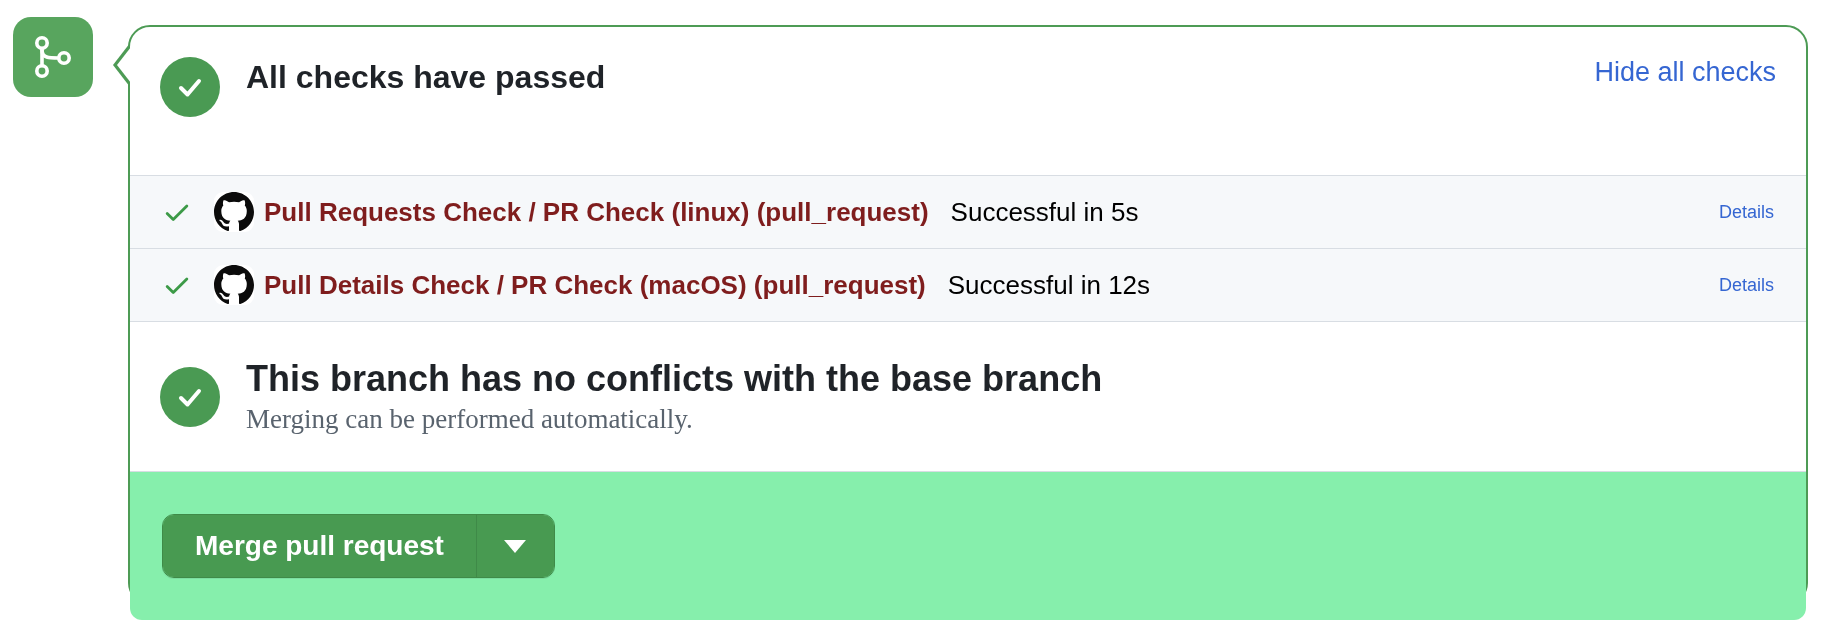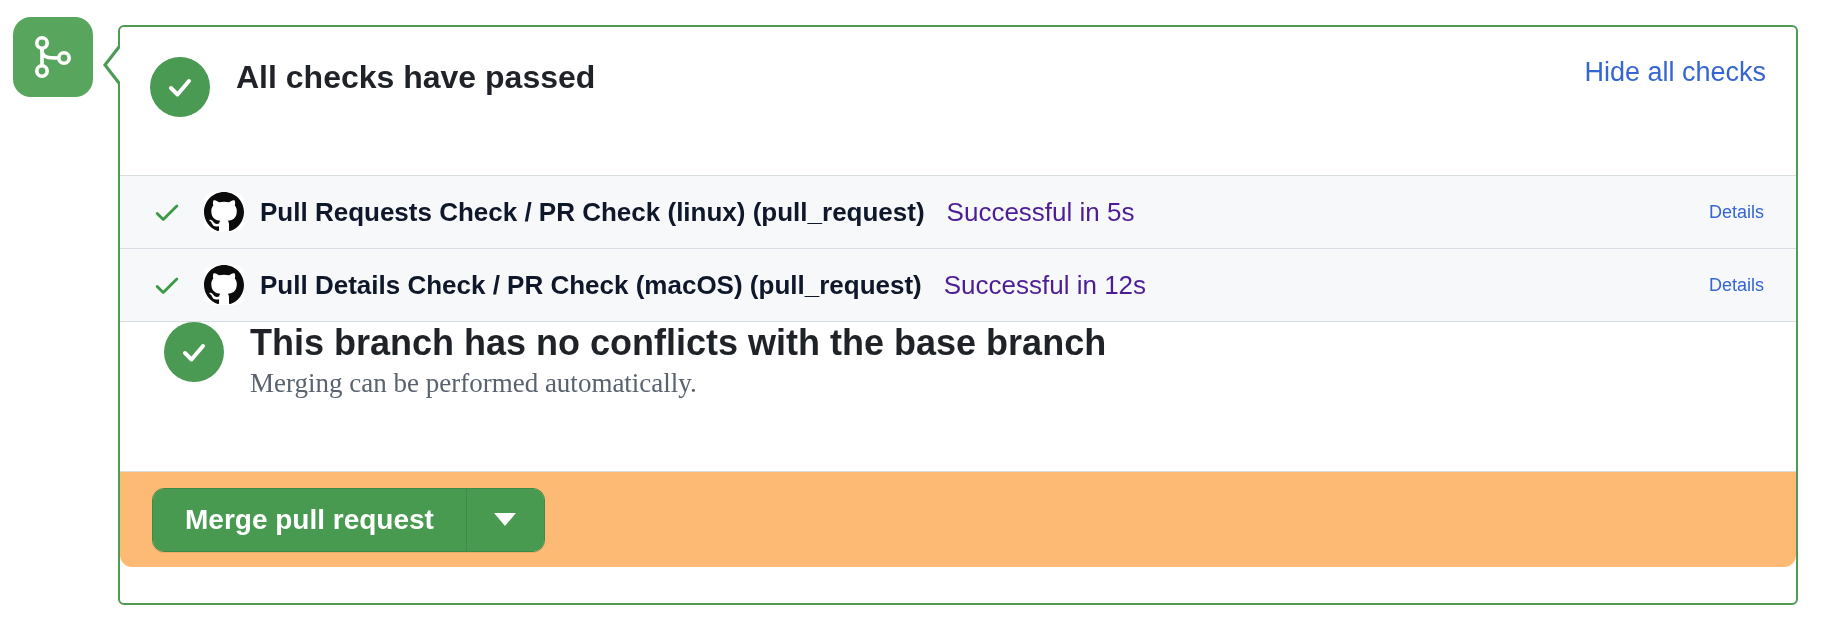--- a/index.html
+++ b/index.html
@@ -13,8 +13,8 @@
                 display:flex; align-items:center; justify-content:center; }
 
   
-  .merge-box { position:absolute; left:118px; top:25px; width:1680px; height:580px;
-               background:#ffffff; border:2px solid #4d9b55; border-radius:6px; }
+  .merge-box { position:absolute; left:128px; top:25px; width:1680px; height:580px;
+               background:#ffffff; border:2px solid #4d9b55; border-radius:22px; }
   .merge-box::before { content:""; position:absolute; left:-17px; top:16px; z-index:2;
                width:0; height:0; border:22px solid transparent; border-left:0;
                border-right:17px solid #4d9b55; }

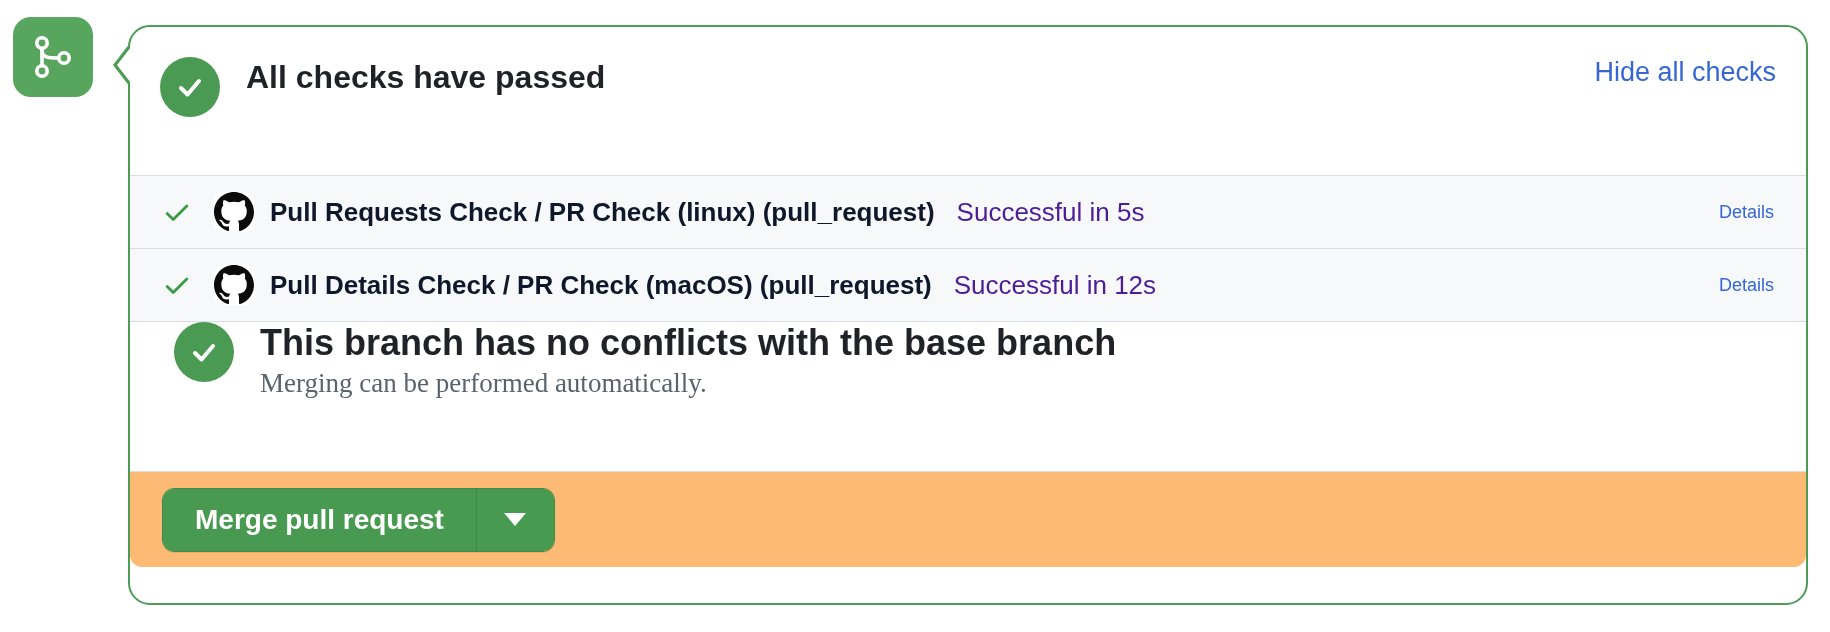--- a/index.html
+++ b/index.html
@@ -38,7 +38,7 @@
   .avatar { flex:none; width:40px; height:40px; margin-left:22px; background:#ffffff;
             border-radius:9px; overflow:hidden; display:flex; align-items:center;
             justify-content:center; }
-  .row-name   { margin-left:16px; font-size:26px; font-weight:bold; color:#0f172a;
+  .row-name   { margin-left:10px; font-size:26px; font-weight:bold; color:#7f1d1d;
                 white-space:nowrap; }
   .row-status { margin-left:22px; font-size:26px; color:#4c1d95; white-space:nowrap; }
   .details-link { margin-left:auto; font-size:18px; }

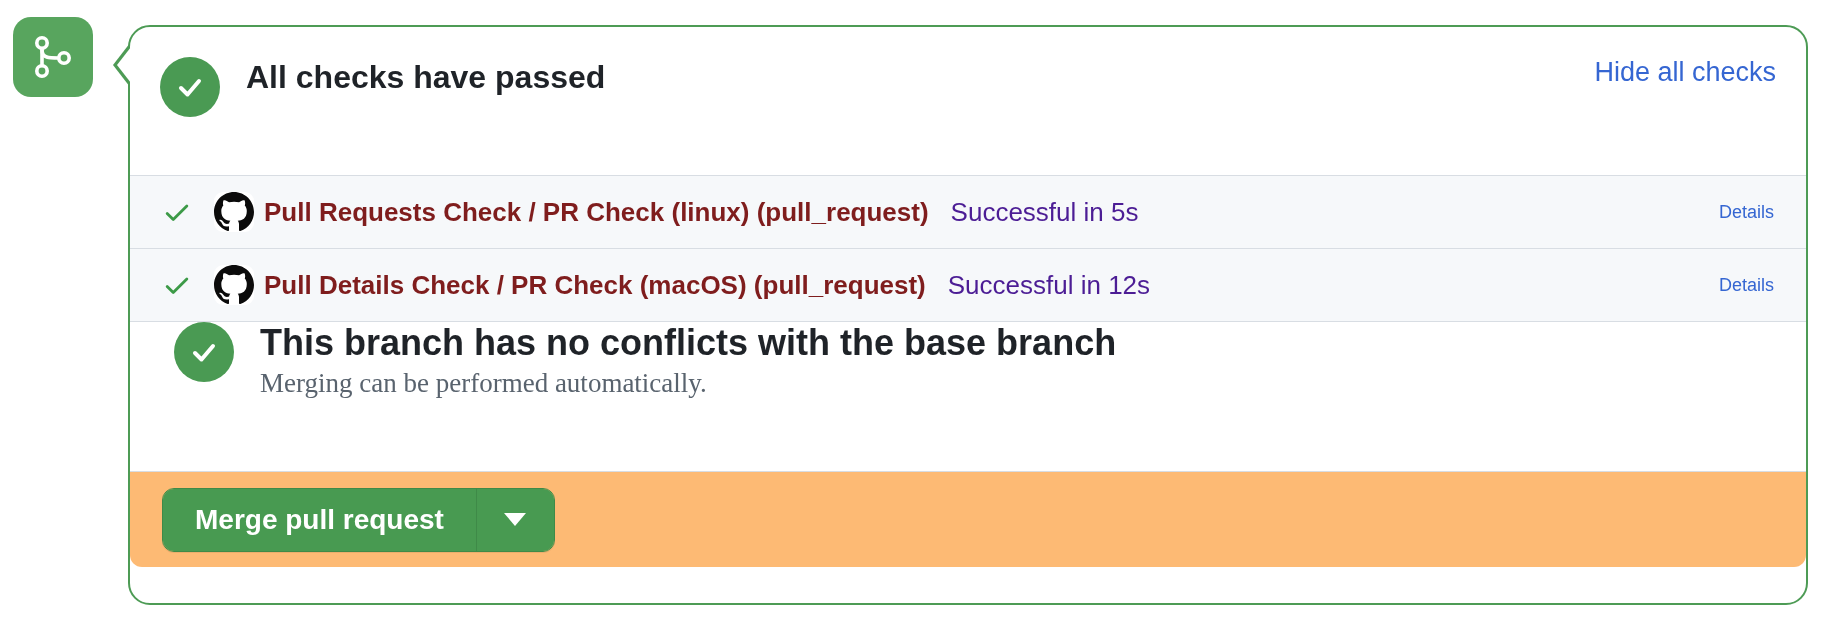--- a/index.html
+++ b/index.html
@@ -40,7 +40,7 @@
             justify-content:center; }
   .row-name   { margin-left:10px; font-size:26px; font-weight:bold; color:#7f1d1d;
                 white-space:nowrap; }
-  .row-status { margin-left:22px; font-size:26px; color:#4c1d95; white-space:nowrap; }
+  .row-status { margin-left:22px; font-size:26px; color:#000000; white-space:nowrap; }
   .details-link { margin-left:auto; font-size:18px; }
 
   .section-mergeable { height:150px; border-top:1px solid #d8dde3;

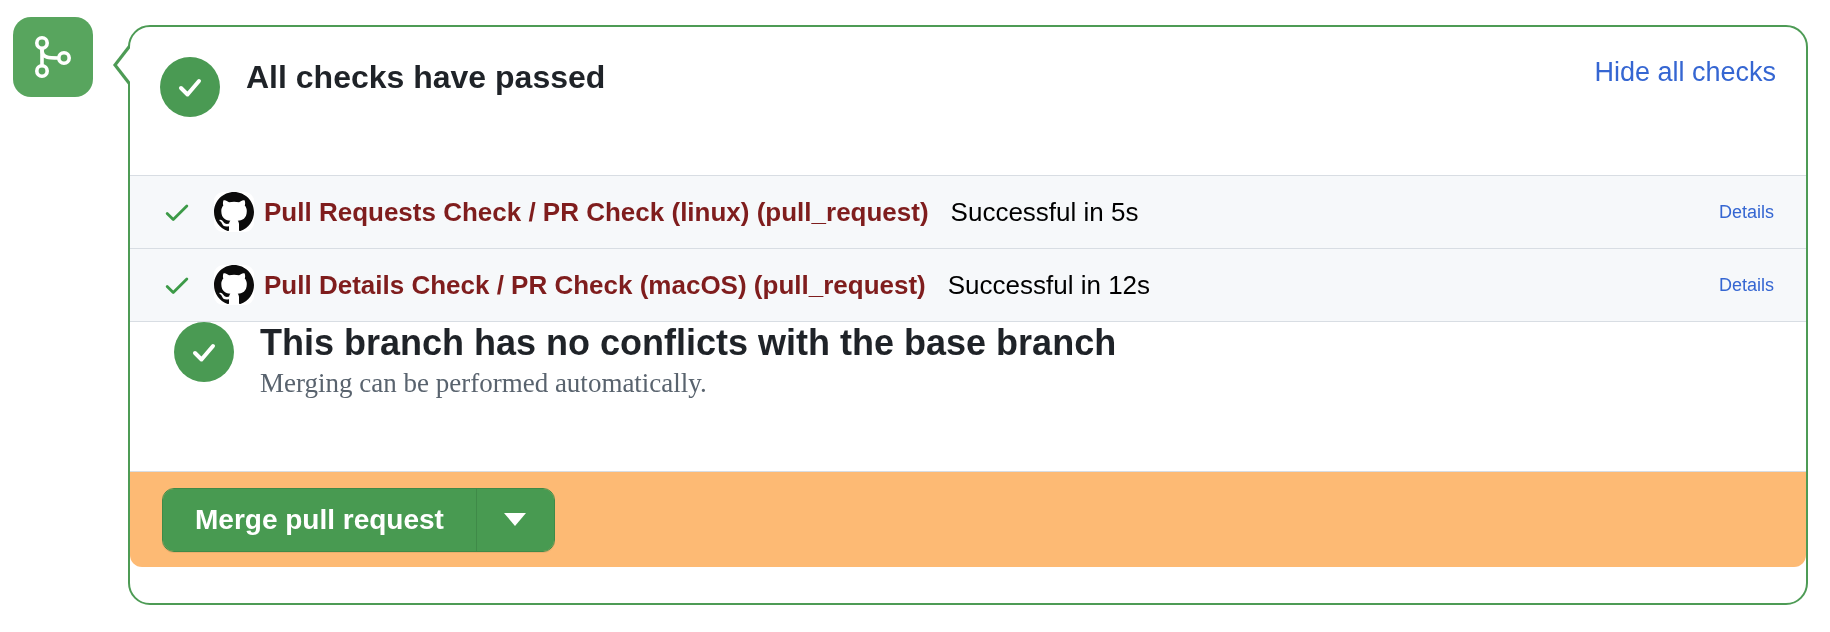--- a/index.html
+++ b/index.html
@@ -44,7 +44,7 @@
   .details-link { margin-left:auto; font-size:18px; }
 
   .section-mergeable { height:150px; border-top:1px solid #d8dde3;
-                       display:flex; padding:0 44px; }
+                       display:flex; align-items:center; padding:0 30px; }
   .m-text { margin-left:26px; }
   .m-title { font-size:36px; font-weight:bold; color:#1f2328; }
   .m-sub   { font-size:27px; color:#59636e; margin-top:4px;font-family:Liberation Serif, serif; }

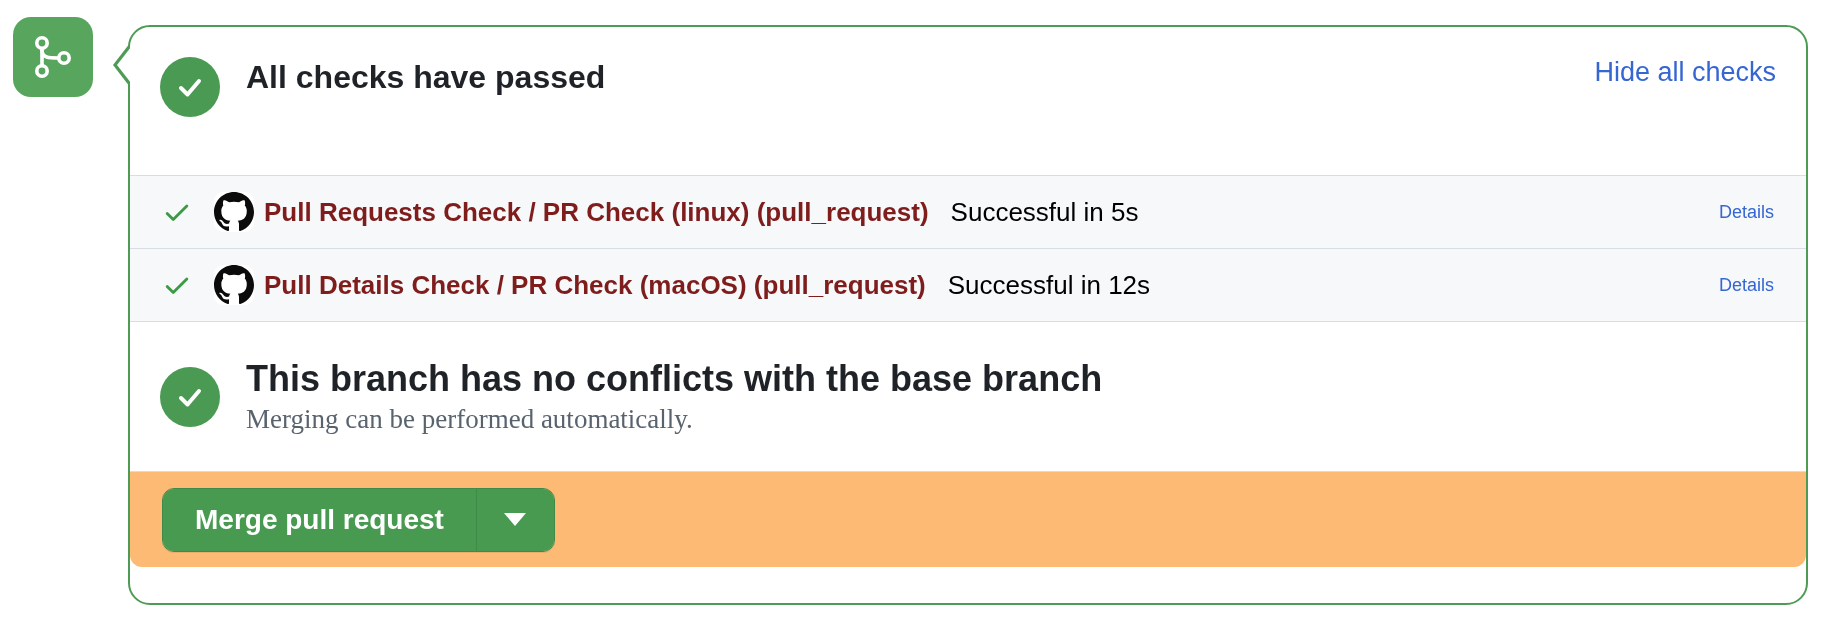--- a/index.html
+++ b/index.html
@@ -49,7 +49,7 @@
   .m-title { font-size:36px; font-weight:bold; color:#1f2328; }
   .m-sub   { font-size:27px; color:#59636e; margin-top:4px;font-family:Liberation Serif, serif; }
 
-  .section-footer { height:96px; background:#fdba74; border-top:1px solid #d8dde3;
+  .section-footer { height:149px; background:#86efac; border-top:1px solid #d8dde3;
                     border-radius:0 0 12px 12px; display:flex; align-items:center;
                     padding:0 32px; }
   .merge-btn-group { display:flex; height:64px; border-radius:12px; overflow:hidden;

